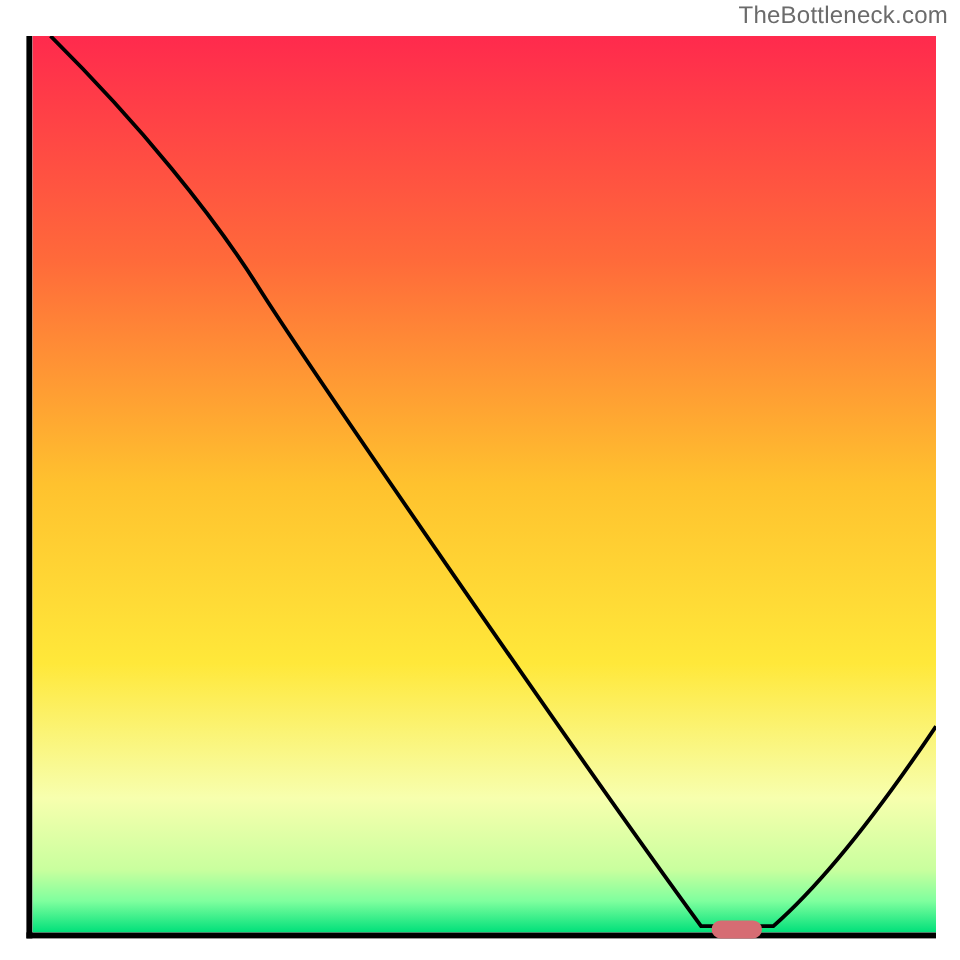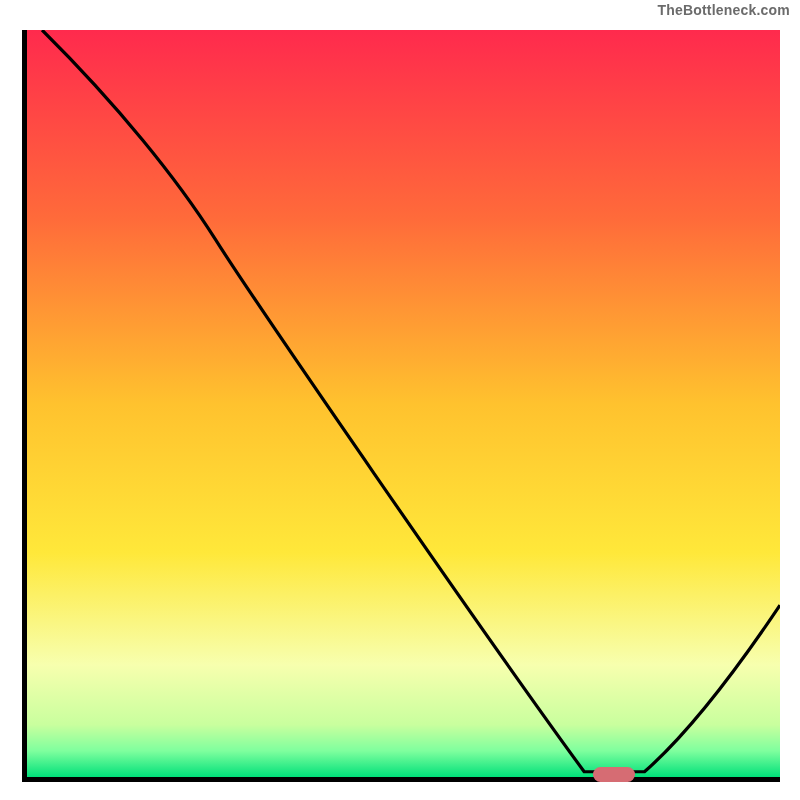--- a/index.html
+++ b/index.html
@@ -16,8 +16,8 @@
     position: absolute;
     top: 2px;
     right: 10px;
-    font-size: 14px;
-    font-weight: 700;
+    font-size: 20px;
+    font-weight: 400;
     color: #6b6b6b;
     letter-spacing: 0.2px;
     z-index: 10;

